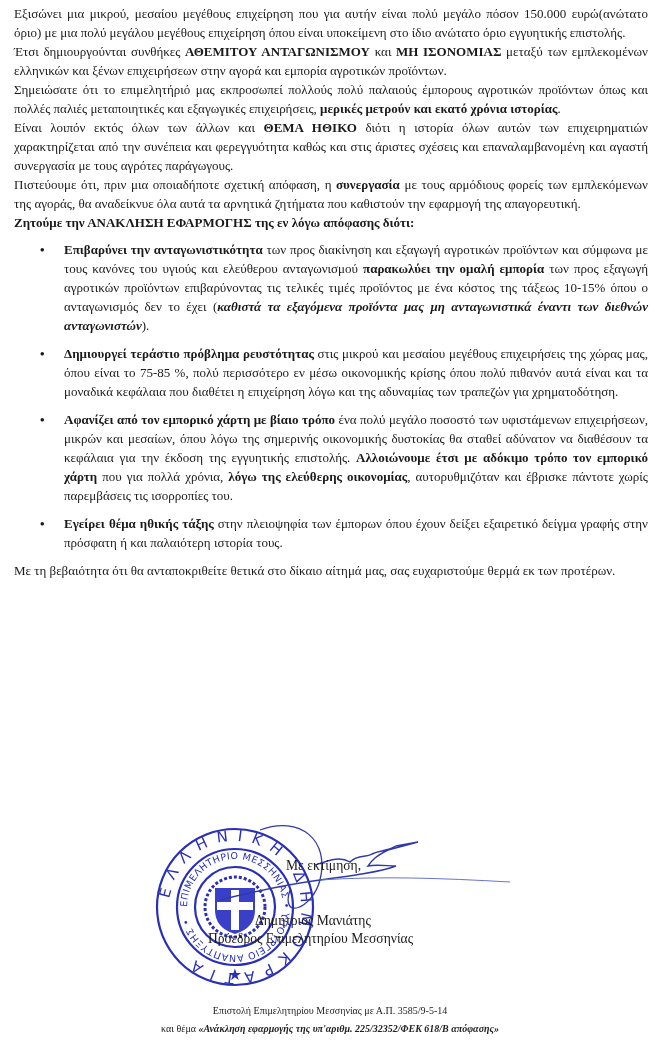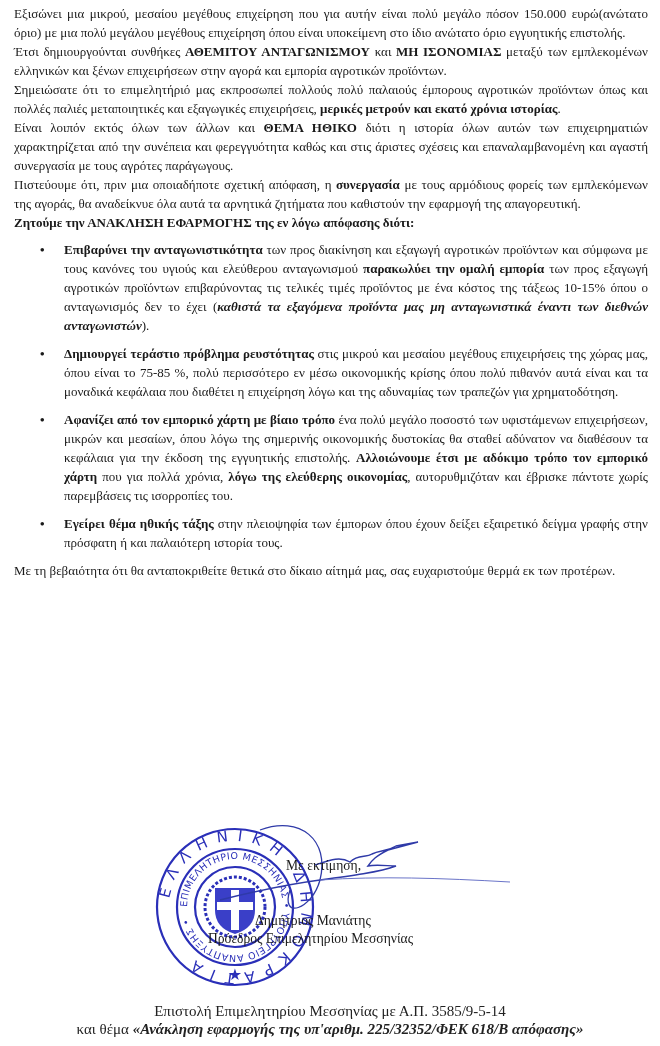--- a/index.html
+++ b/index.html
@@ -19,7 +19,7 @@
     ul.bullets li .dot { position: absolute; left: 26px; top: 0; font-weight: bold; }
     .sig-block { position: absolute; left: 0; top: 0; width: 660px; height: 1046px; pointer-events: none; }
     .sig-line { position: absolute; font-size: 13.6px; line-height: 19px; white-space: nowrap; text-align: center; }
-    .footer { position: absolute; left: 0; width: 660px; text-align: center; font-size: 15px; line-height: 18px; color: #222; }
+    .footer { position: absolute; left: 0; width: 660px; text-align: center; font-size: 10px; line-height: 18px; color: #222; }
     svg { position: absolute; }
   </style>
 </head>

